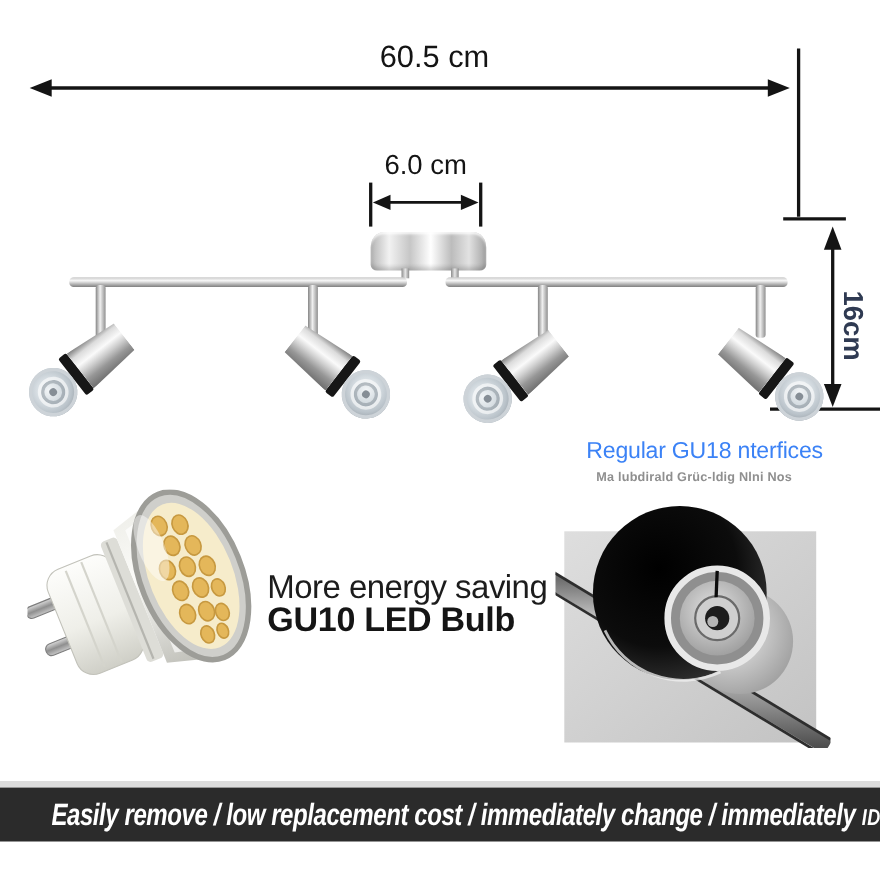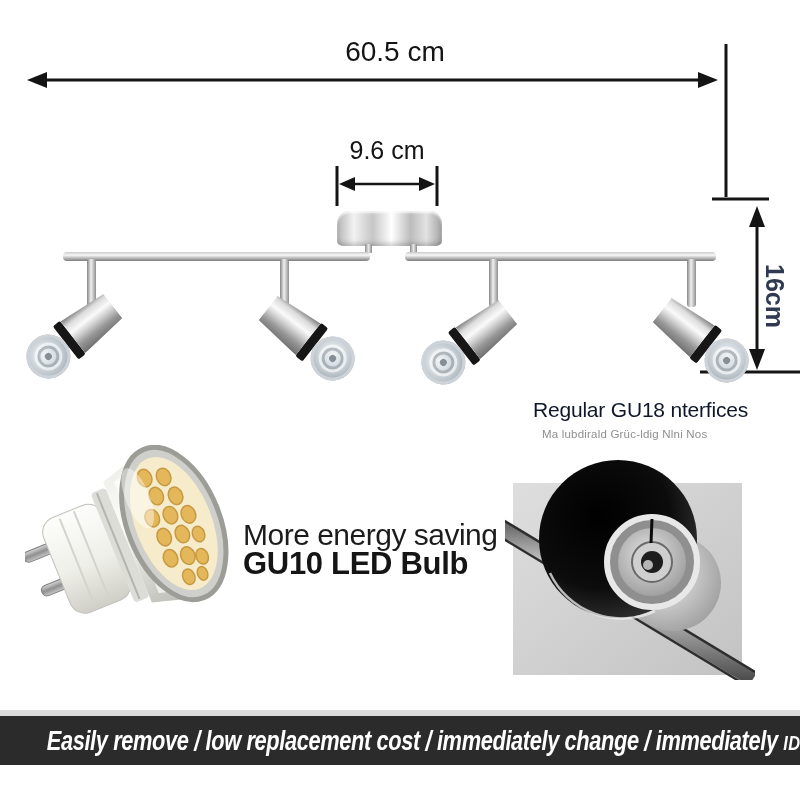--- a/index.html
+++ b/index.html
@@ -84,7 +84,7 @@
   </svg>
 
   <div class="dim-label dim-width">60.5 cm</div>
-  <div class="dim-label dim-canopy">9.6 cm</div>
+  <div class="dim-label dim-canopy">6.0 cm</div>
   <div class="dim-label dim-height">16cm</div>
 
   <div class="canopy"></div>

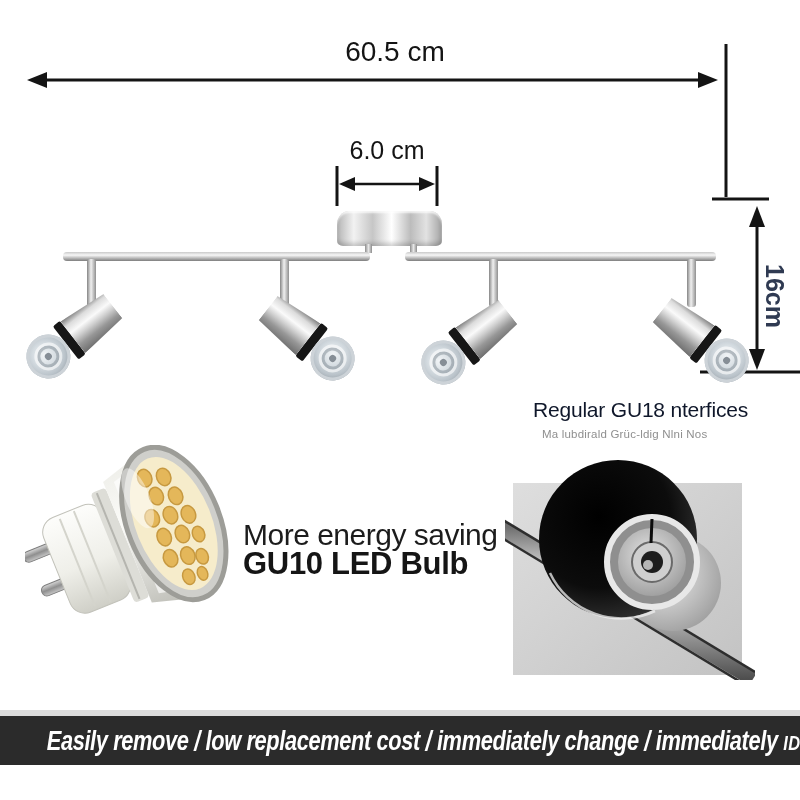--- a/index.html
+++ b/index.html
@@ -41,7 +41,7 @@
   .lens-dot{position:absolute;width:7px;height:7px;border-radius:50%;background:#868e96;
     top:50%;left:50%;transform:translate(-50%,-50%);}
   
-  .if-title{position:absolute;left:533px;top:398px;font-size:21px;letter-spacing:-0.2px;color:#0f172a;}
+  .if-title{position:absolute;left:533px;top:398px;font-size:21px;letter-spacing:-0.2px;color:#3b82f6;}
   .if-sub{position:absolute;left:542px;top:428px;font-size:11.5px;font-weight:400;color:#8f8f8f;
     letter-spacing:.2px;filter:blur(.6px);}
   

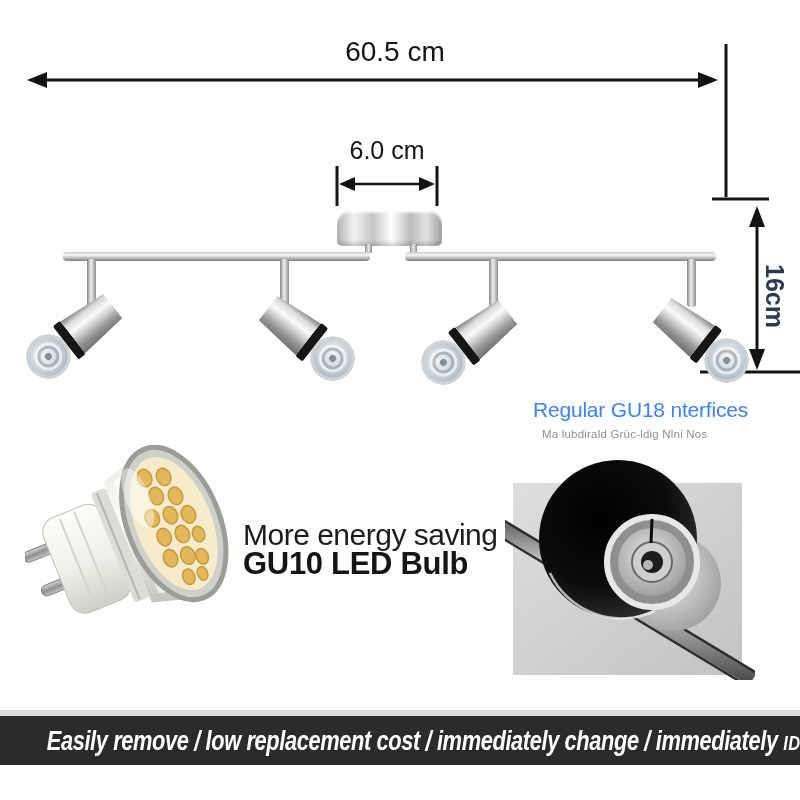--- a/index.html
+++ b/index.html
@@ -42,7 +42,7 @@
     top:50%;left:50%;transform:translate(-50%,-50%);}
   
   .if-title{position:absolute;left:533px;top:398px;font-size:21px;letter-spacing:-0.2px;color:#3b82f6;}
-  .if-sub{position:absolute;left:542px;top:428px;font-size:11.5px;font-weight:400;color:#8f8f8f;
+  .if-sub{position:absolute;left:542px;top:428px;font-size:11.5px;font-weight:700;color:#8f8f8f;
     letter-spacing:.2px;filter:blur(.6px);}
   
   .bulb-line1{position:absolute;left:243px;top:514px;font-size:31px;font-weight:600;letter-spacing:-.3px;color:#151515;margin-top:32px;}

